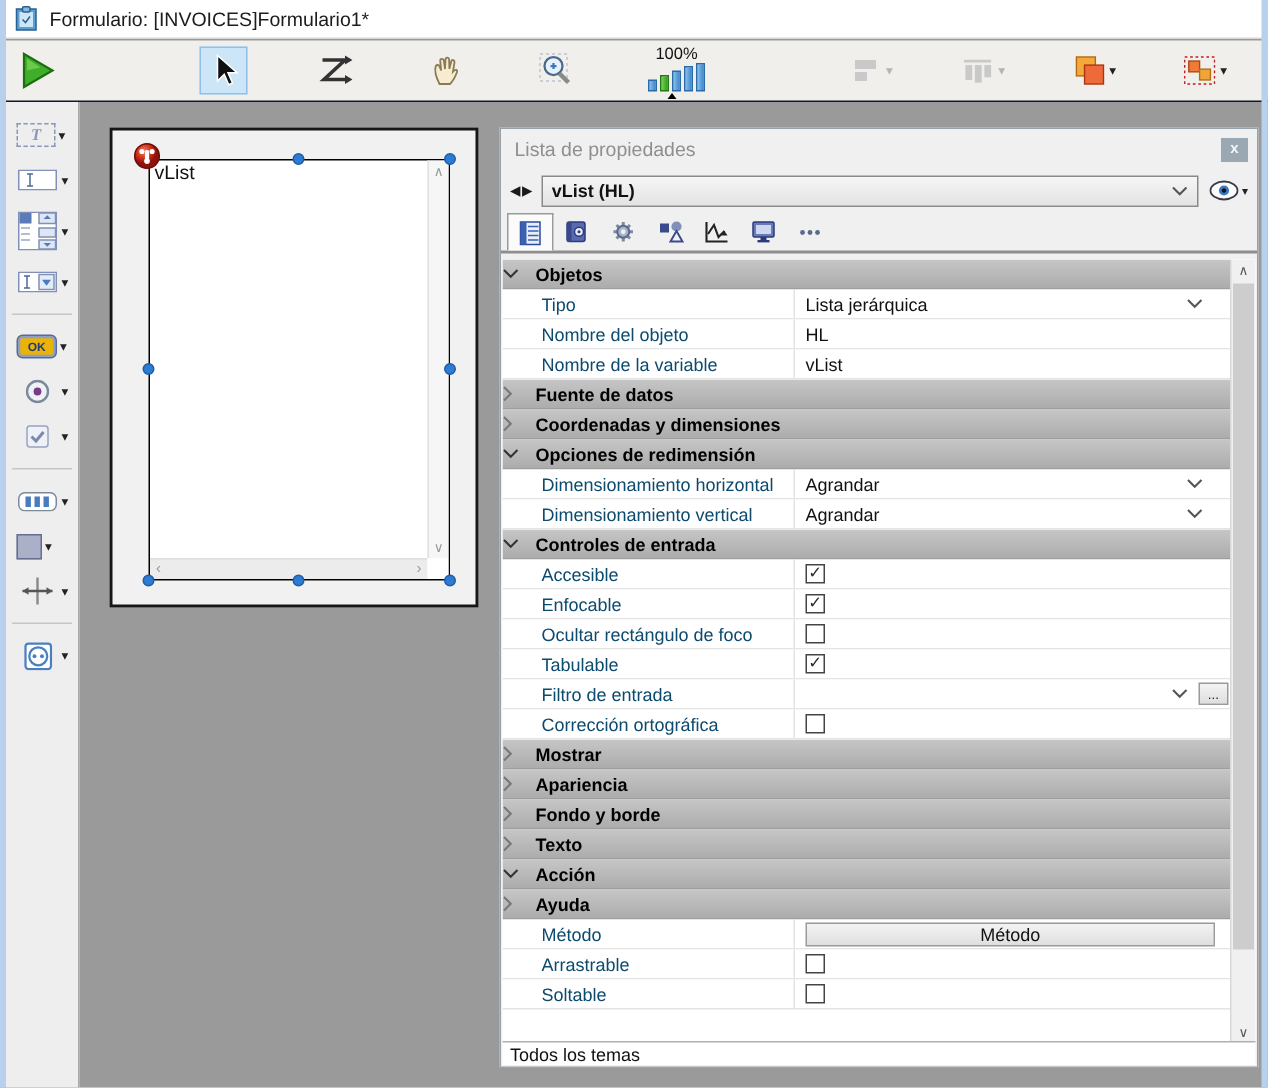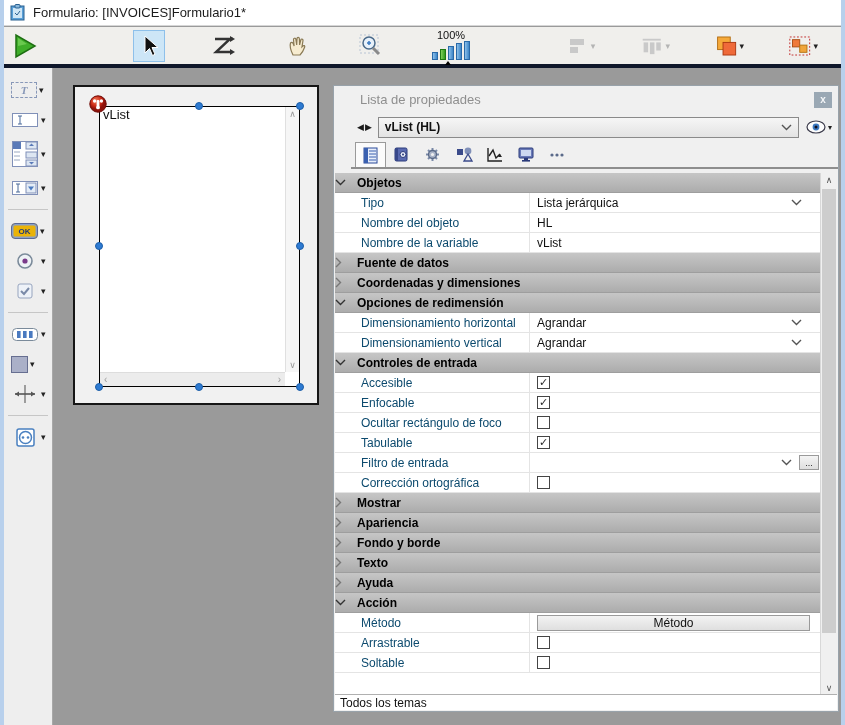--- a/index.html
+++ b/index.html
@@ -18,7 +18,7 @@
 
   
   .toolbar { position:absolute; left:0; top:27px; width:100%; height:41px; background:#f0efec;
-             border-bottom:4px solid #0f172a; display:flex; align-items:center; padding-left:8px; z-index:10;gap:40px; }
+             border-bottom:1px solid #0f172a; display:flex; align-items:center; padding-left:8px; z-index:10;gap:40px; }
   .tbtn { height:32px; min-width:32px; display:flex; align-items:center; justify-content:center; margin:0 1px; border:1px solid transparent; }
   .tbtn.active { background:#cde6f7; border:1px solid #8ec0ea; }
   .tsep-v { width:1px; height:28px; background:#c9c9c9; margin:0 5px; }

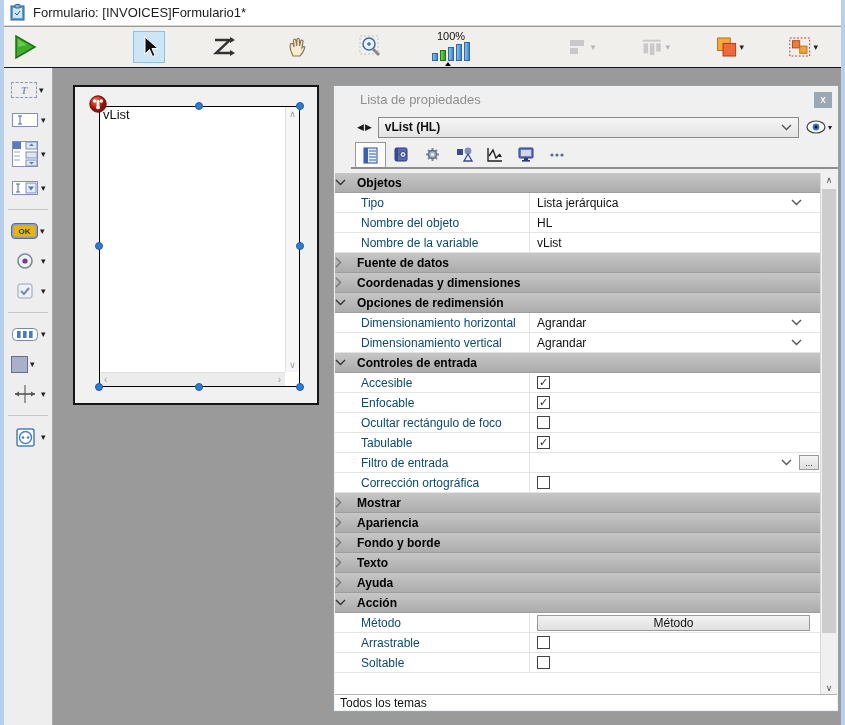--- a/index.html
+++ b/index.html
@@ -62,7 +62,7 @@
 
   
   .panel { position:absolute; left:333px; top:85px; width:506px; height:627px; background:#f0f0f0;
-           border:1px solid #98a2aa; z-index:6;padding-left:17px; }
+           border:1px solid #98a2aa; z-index:6; }
   .panel-title { height:27px; display:flex; align-items:center; padding:0 6px 0 9px; }
   .panel-title .ttl { font-size:13px; color:#8f8f8f; flex:1; }
   .panel-close { width:18px; height:16px; background:#9aa8b4; color:#f4f6f8; font-size:10px; font-weight:bold;

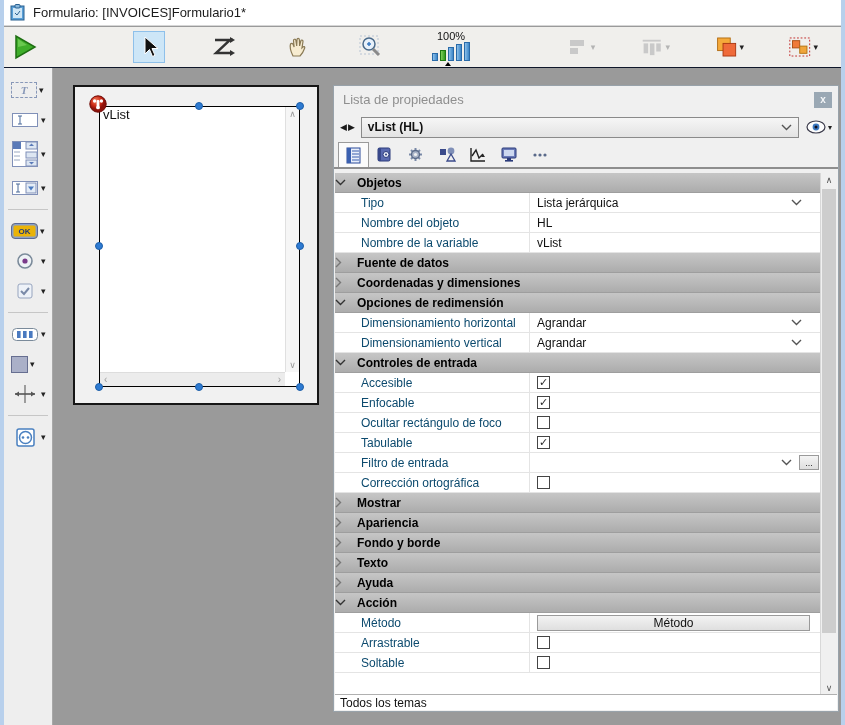--- a/index.html
+++ b/index.html
@@ -629,19 +629,19 @@
       </div>
       <div class="prop-header">
         <span class="chev">
+          <svg class="chev-svg" width="11" height="7" viewBox="0 0 11 7">
+            <polyline points="1,1 5.5,5.5 10,1" fill="none" stroke="#333" stroke-width="1.4"></polyline>
+          </svg>
+        </span>
+        <span class="hl">Acción</span>
+      </div>
+      <div class="prop-header">
+        <span class="chev">
           <svg class="chev-svg" width="7" height="11" viewBox="0 0 7 11">
             <polyline points="1,1 5.5,5.5 1,10" fill="none" stroke="#777" stroke-width="1.4"></polyline>
           </svg>
         </span>
         <span class="hl">Ayuda</span>
-      </div>
-      <div class="prop-header">
-        <span class="chev">
-          <svg class="chev-svg" width="11" height="7" viewBox="0 0 11 7">
-            <polyline points="1,1 5.5,5.5 10,1" fill="none" stroke="#333" stroke-width="1.4"></polyline>
-          </svg>
-        </span>
-        <span class="hl">Acción</span>
       </div>
       <div class="prop-row">
         <span class="plabel">Método</span>

